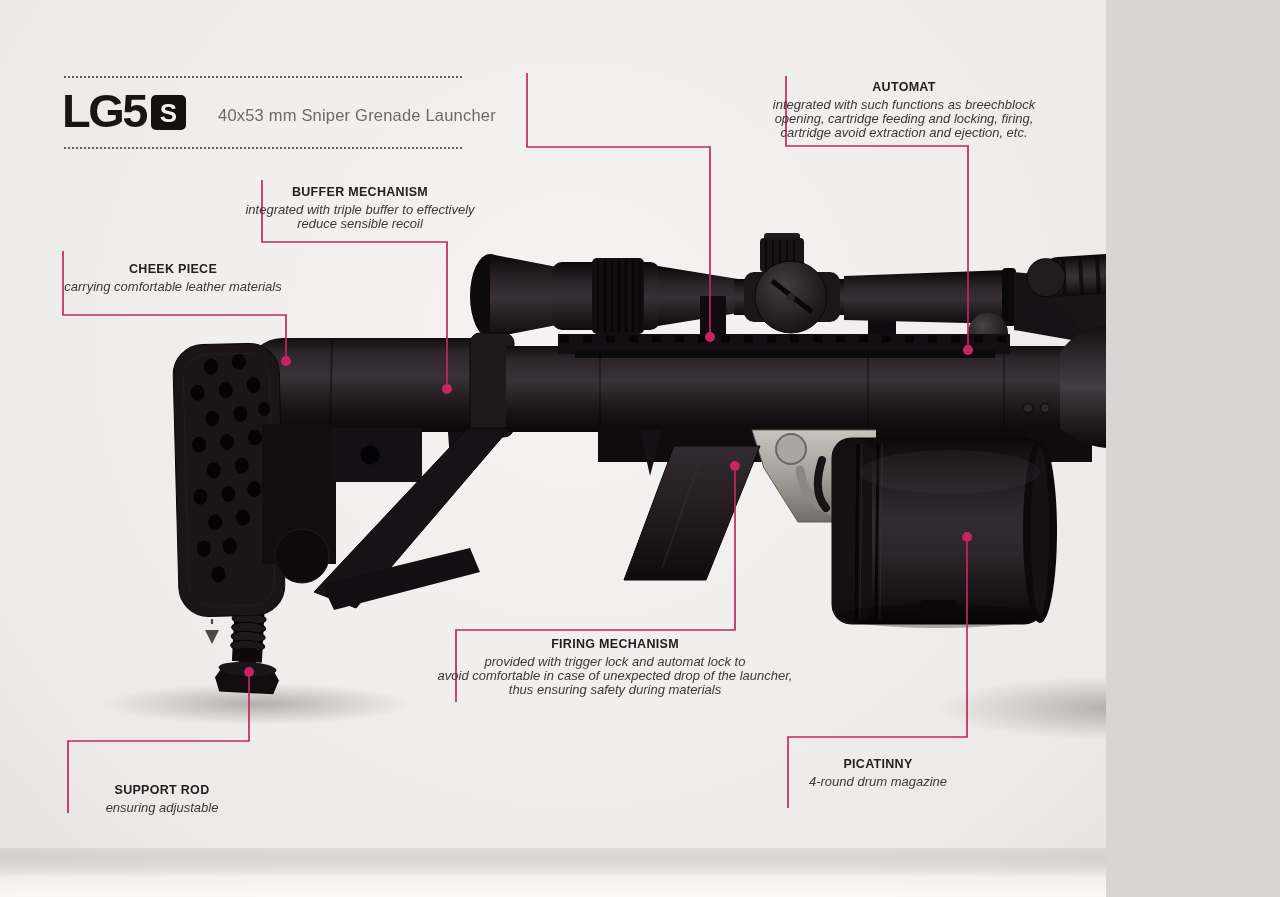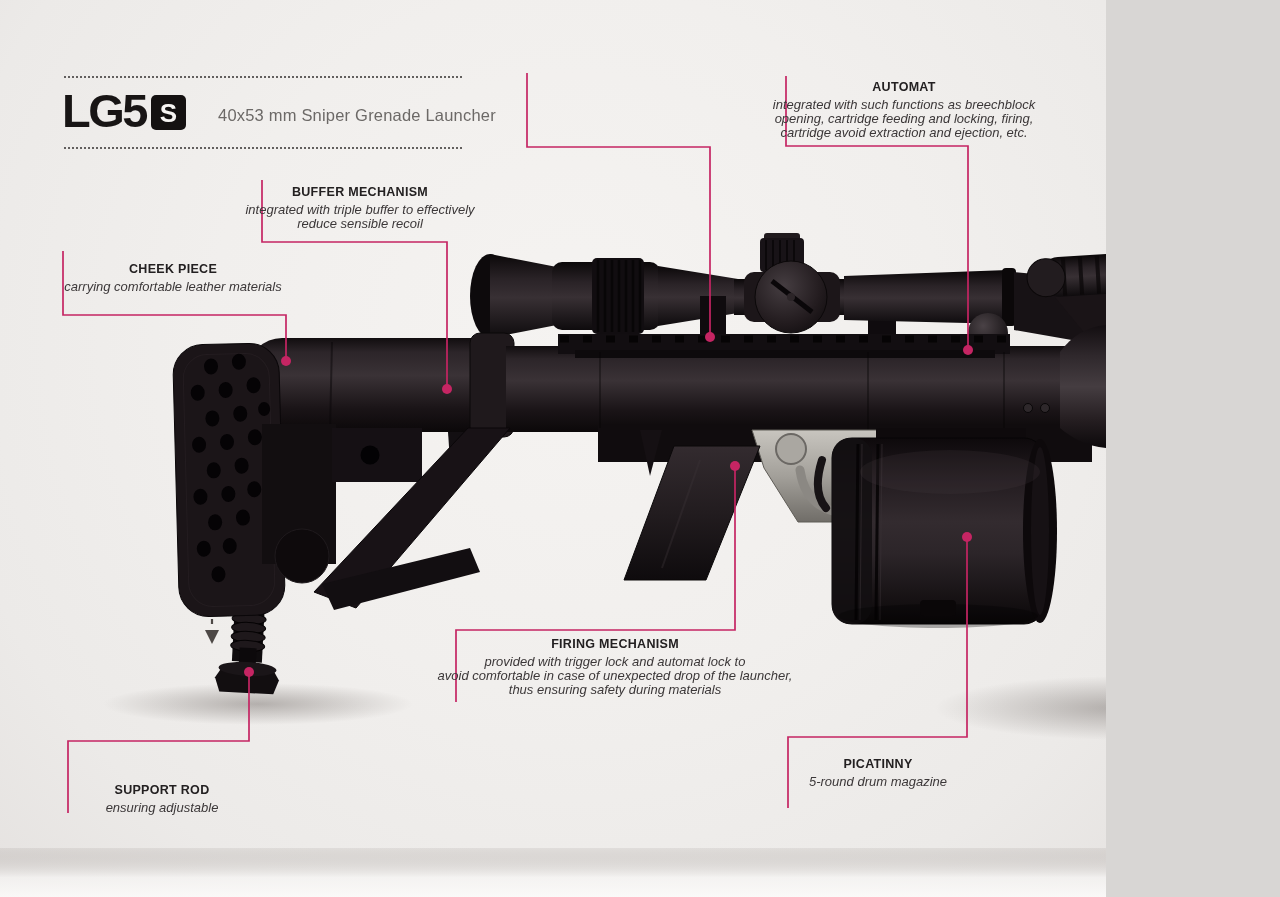--- a/index.html
+++ b/index.html
@@ -370,7 +370,7 @@
   <div class="callout" style="left:878px; top:757px;">
     <div class="t">PICATINNY</div>
     <div class="desc">
-      <div class="d">5-round drum magazine</div>
+      <div class="d">4-round drum magazine</div>
     </div>
   </div>
 

